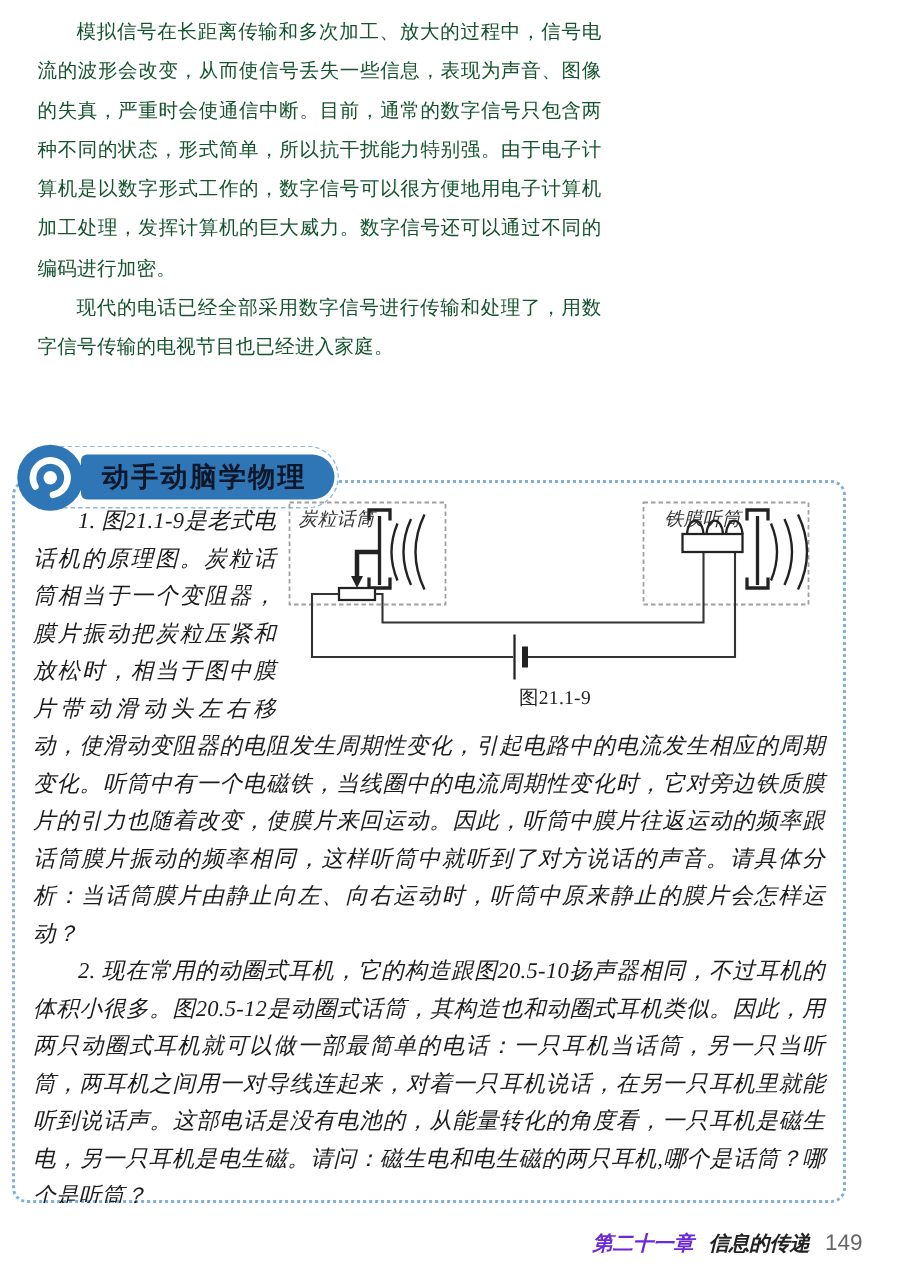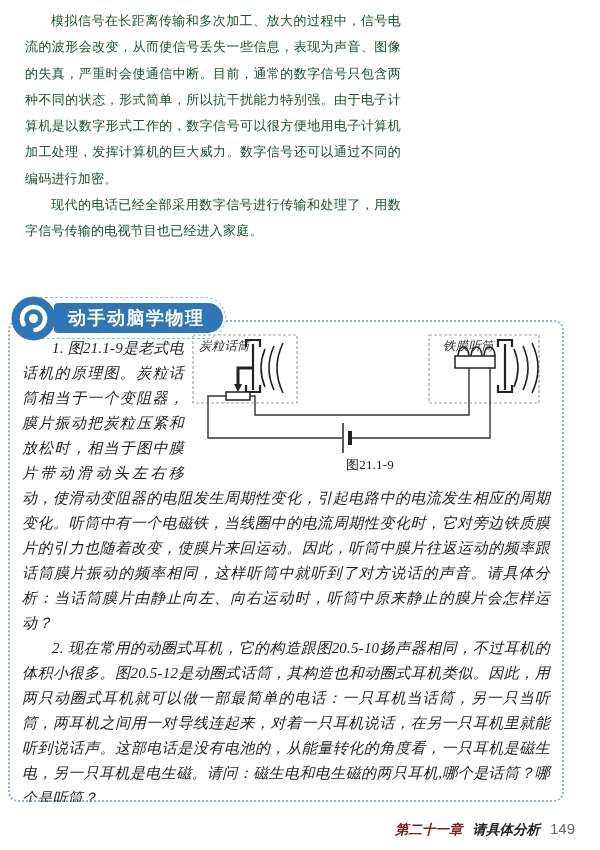--- a/index.html
+++ b/index.html
@@ -27,7 +27,7 @@
   .badge-pill {
     position:absolute; left:46px; top:7px; height:30px;
     background:#2e76b5; border-radius:4px 15px 15px 4px;
-    color:#ffffff; font-family:"Liberation Sans","DejaVu Sans",sans-serif;
+    color:#0f172a; font-family:"Liberation Sans","DejaVu Sans",sans-serif;
     font-weight:bold; font-size:18px; line-height:30px; letter-spacing:1.5px;
     padding:0 18px 0 14px;
   }

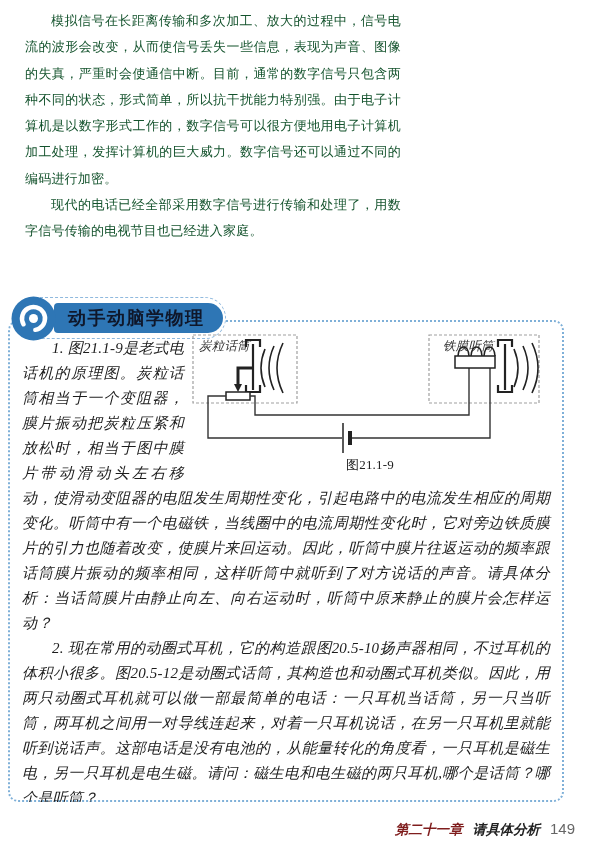--- a/index.html
+++ b/index.html
@@ -52,7 +52,7 @@
     position:absolute; right:25px; top:820px;
     display:flex; align-items:baseline; gap:10px;
   }
-  .footer .chap { font-style:italic; font-weight:600; font-size:13.5px; color:#7f1d1d; }
+  .footer .chap { font-style:italic; font-weight:600; font-size:13.5px; color:#6d28d9; }
   .footer .sect { font-style:italic; font-weight:600; font-size:13.5px; color:#222; }
   .footer .pnum { font-family:"Liberation Sans","DejaVu Sans",sans-serif; font-size:15px; color:#666;text-align:center; }
 </style>

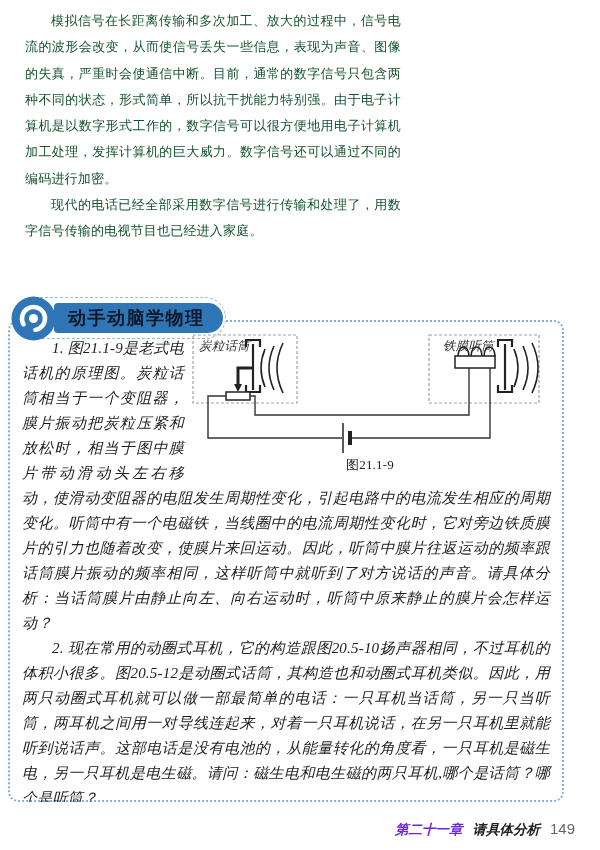--- a/index.html
+++ b/index.html
@@ -143,7 +143,7 @@
 
   <div class="footer">
     <span class="chap">第二十一章</span>
-    <span class="sect">请具体分析</span>
+    <span class="sect">信息的传递</span>
     <span class="pnum">149</span>
   </div>
 

